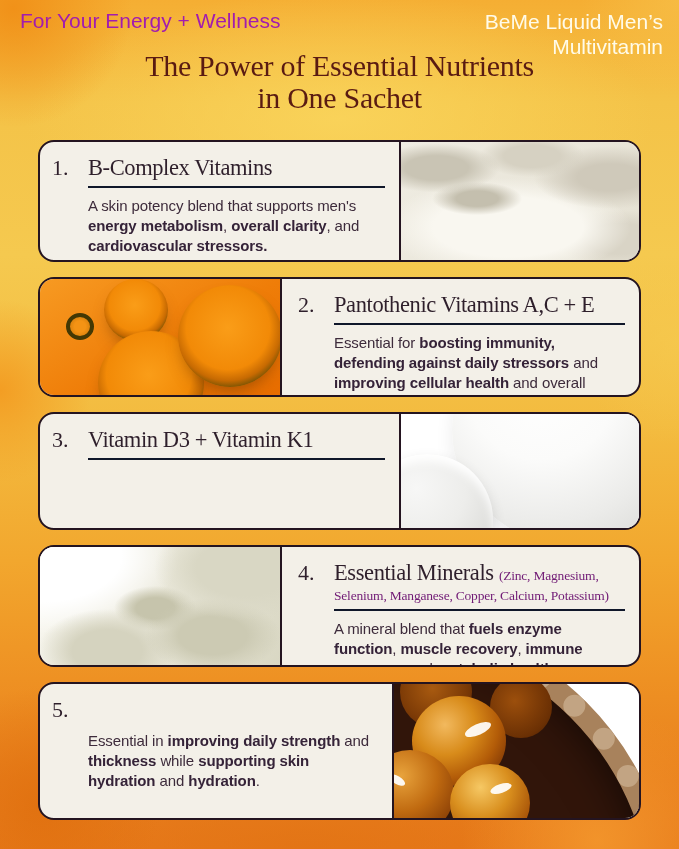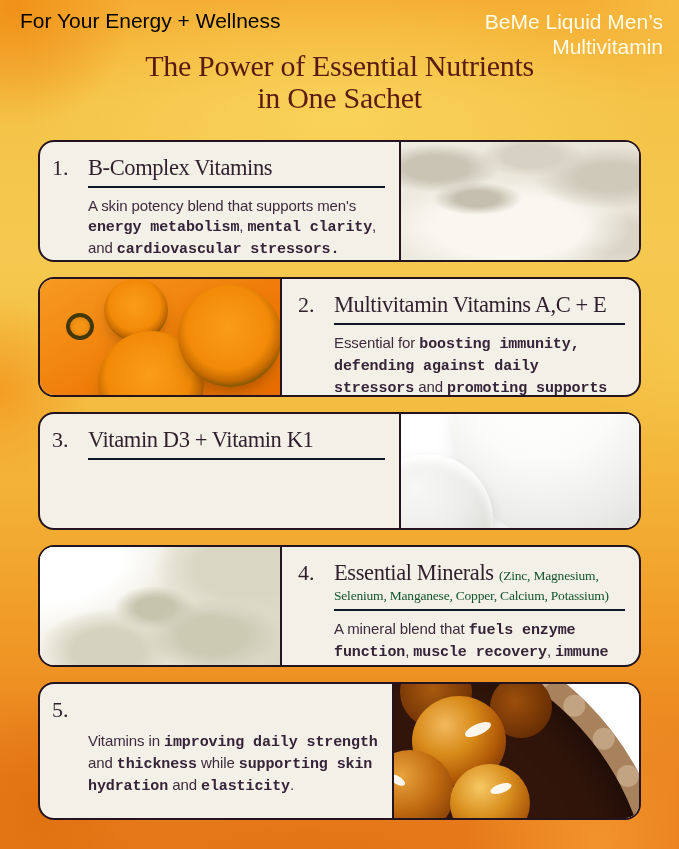--- a/index.html
+++ b/index.html
@@ -17,7 +17,7 @@
       radial-gradient(ellipse 420px 120px at 45% 100%, rgba(226,115,20,.8), rgba(226,115,20,0) 75%),
       linear-gradient(180deg,#f5ae33 0%,#f4c348 12%,#f5c94f 30%,#f3bb3f 50%,#f2a72e 66%,#ee9123 80%,#e9801d 92%,#e77a1b 100%);
   }
-  .hdr-tag{position:absolute;left:20px;top:9px;font-size:21px;color:#000000;}
+  .hdr-tag{position:absolute;left:20px;top:9px;font-size:21px;color:#a21caf;}
   .hdr-brand{position:absolute;right:16px;top:9px;font-size:21px;color:#fffbe9;text-align:right;line-height:1.2;}
   .title{position:absolute;top:50px;left:0;width:100%;text-align:center;
     font-family:"Liberation Serif","DejaVu Serif",serif;font-size:30px;line-height:1.07;

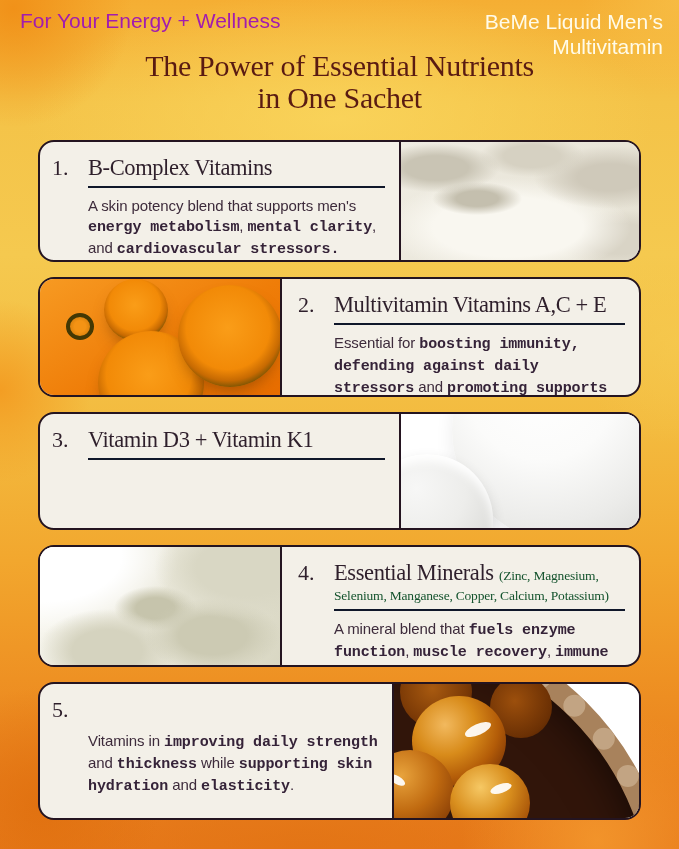--- a/index.html
+++ b/index.html
@@ -33,7 +33,7 @@
   .head{font-family:"Liberation Serif","DejaVu Serif",serif;font-size:22.5px;color:#2e1f2b;letter-spacing:-0.4px;}
   .head-note{font-family:"Liberation Serif","DejaVu Serif",serif;font-size:13.5px;color:#14532d;letter-spacing:-0.2px;}
   .bodytxt{margin-left:36px;margin-top:8px;font-size:15px;line-height:1.34;color:#3d2b3b;letter-spacing:-0.1px;}
-  .bodytxt strong{font-weight:700;color:#352338;font-family:Liberation Mono, monospace;}
+  .bodytxt strong{font-weight:700;color:#352338;}
   .imgp{flex:none;position:relative;overflow:hidden;}
   .img-right-panel{width:238px;border-left:2px solid #241420;}
   .c5 .img-right-panel{width:245px;}

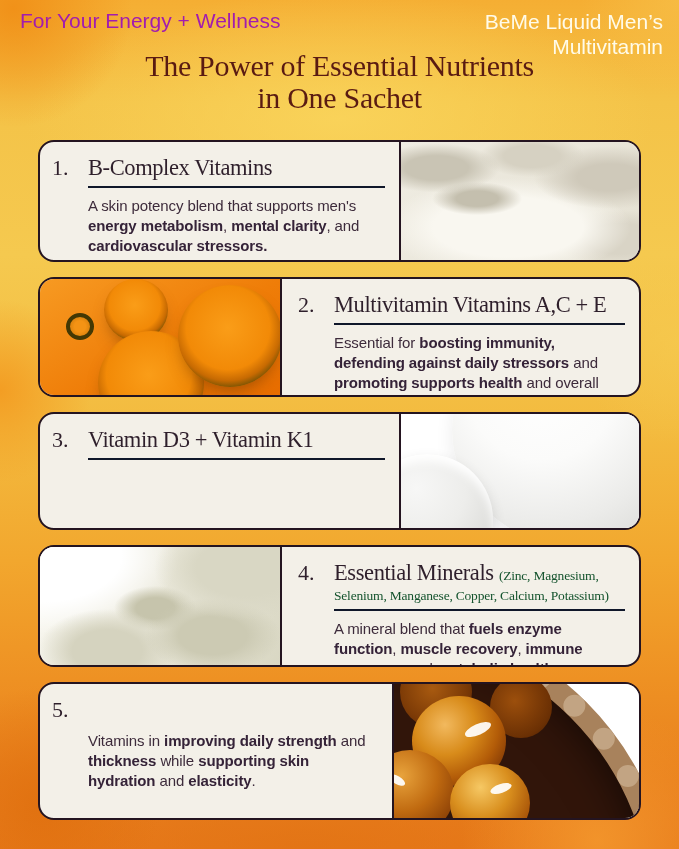--- a/index.html
+++ b/index.html
@@ -121,7 +121,7 @@
           <span class="head">B-Complex Vitamins</span>
         </span>
       </div>
-      <div class="bodytxt"><span>A skin potency blend that supports men's </span><strong>energy metabolism</strong><span>, </span><strong>mental clarity</strong><span>, and </span><strong>cardiovascular stressors.</strong></div>
+      <div class="bodytxt"><span>A skin potency blend that supports men's </span><strong>energy metabolism</strong><span>, </span><strong>overall clarity</strong><span>, and </span><strong>cardiovascular stressors.</strong></div>
     </div>
     <div class="imgp img-right-panel powder1"></div>
   </div>

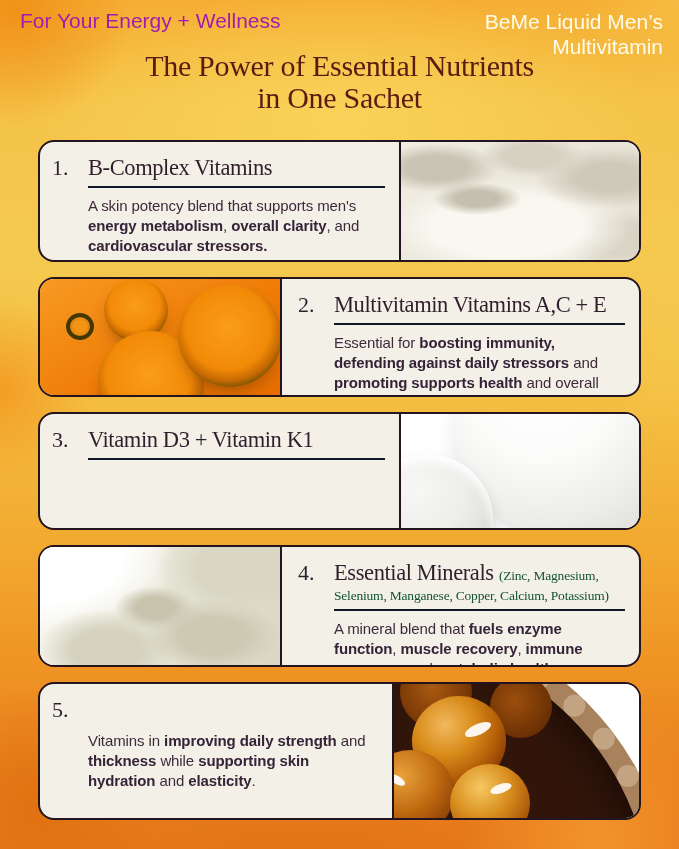--- a/index.html
+++ b/index.html
@@ -137,7 +137,7 @@
       <div class="head-row">
         <span class="num">2.</span>
         <span class="head-wrap">
-          <span class="head">Multivitamin Vitamins A,C + E</span>
+          <span class="head">Pantothenic Vitamins A,C + E</span>
         </span>
       </div>
       <div class="bodytxt"><span>Essential for </span><strong>boosting immunity, defending against daily stressors</strong><span> and </span><strong>promoting supports health</strong><span> and overall </span><strong>vitality</strong><span>.</span></div>

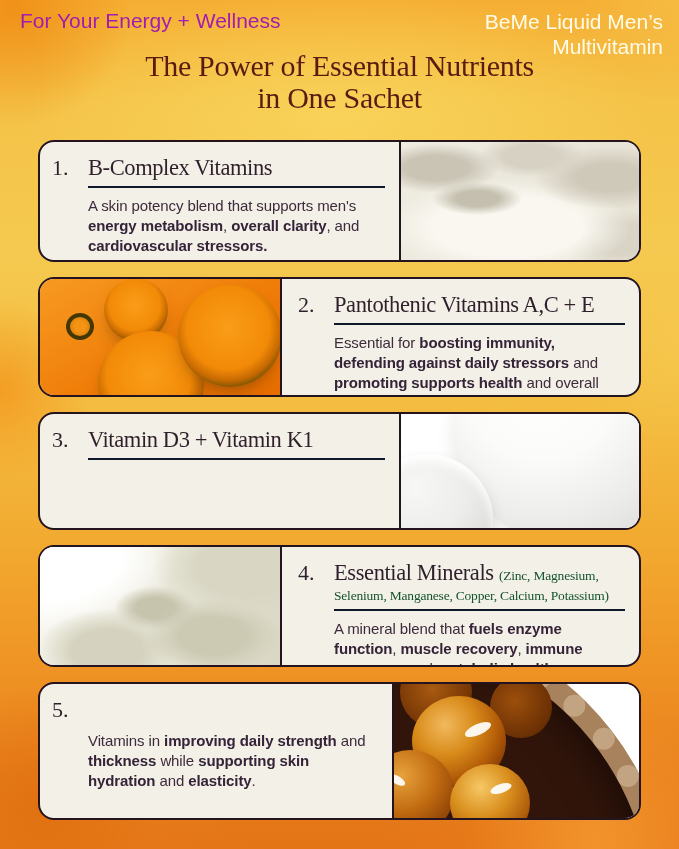--- a/index.html
+++ b/index.html
@@ -140,7 +140,7 @@
           <span class="head">Pantothenic Vitamins A,C + E</span>
         </span>
       </div>
-      <div class="bodytxt"><span>Essential for </span><strong>boosting immunity, defending against daily stressors</strong><span> and </span><strong>promoting supports health</strong><span> and overall </span><strong>vitality</strong><span>.</span></div>
+      <div class="bodytxt"><span>Essential for </span><strong>boosting immunity, defending against daily stressors</strong><span> and </span><strong>improving cellular health</strong><span> and overall </span><strong>vitality</strong><span>.</span></div>
     </div>
   </div>
 

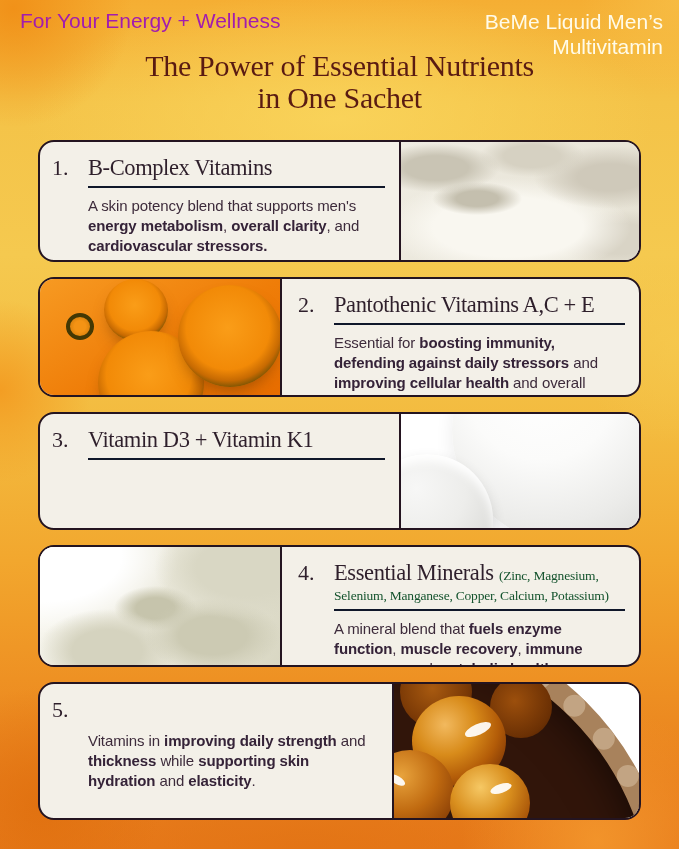--- a/index.html
+++ b/index.html
@@ -31,7 +31,7 @@
   .num{font-family:"Liberation Serif","DejaVu Serif",serif;font-size:22px;color:#2e1f2b;width:36px;flex:none;}
   .head-wrap{flex:1;border-bottom:2px solid #0f172a;padding-bottom:5px;}
   .head{font-family:"Liberation Serif","DejaVu Serif",serif;font-size:22.5px;color:#2e1f2b;letter-spacing:-0.4px;}
-  .head-note{font-family:"Liberation Serif","DejaVu Serif",serif;font-size:13.5px;color:#14532d;letter-spacing:-0.2px;}
+  .head-note{font-family:"Liberation Serif","DejaVu Serif",serif;font-size:13.5px;color:#701a75;letter-spacing:-0.2px;}
   .bodytxt{margin-left:36px;margin-top:8px;font-size:15px;line-height:1.34;color:#3d2b3b;letter-spacing:-0.1px;}
   .bodytxt strong{font-weight:700;color:#352338;}
   .imgp{flex:none;position:relative;overflow:hidden;}

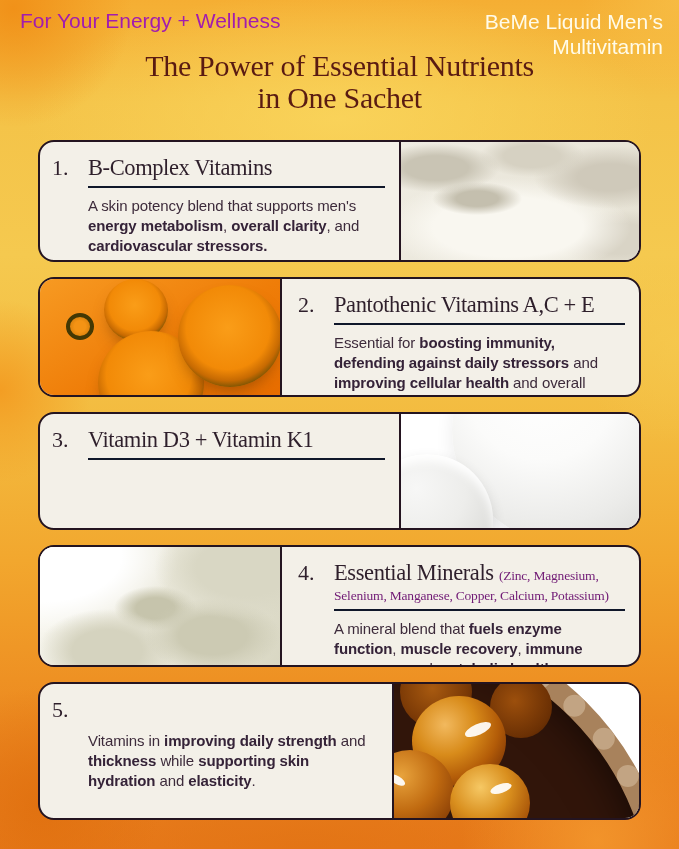--- a/index.html
+++ b/index.html
@@ -177,7 +177,7 @@
       <div class="head-row">
         <span class="num">5.</span>
       </div>
-      <div class="bodytxt"><span>Vitamins in </span><strong>improving daily strength</strong><span> and </span><strong>thickness</strong><span> while </span><strong>supporting skin hydration</strong><span> and </span><strong>elasticity</strong><span>.</span></div>
+      <div class="bodytxt"><span>Essential in </span><strong>improving daily strength</strong><span> and </span><strong>thickness</strong><span> while </span><strong>supporting skin hydration</strong><span> and </span><strong>elasticity</strong><span>.</span></div>
     </div>
     <div class="imgp img-right-panel capsules">
       <div class="bowl"></div>

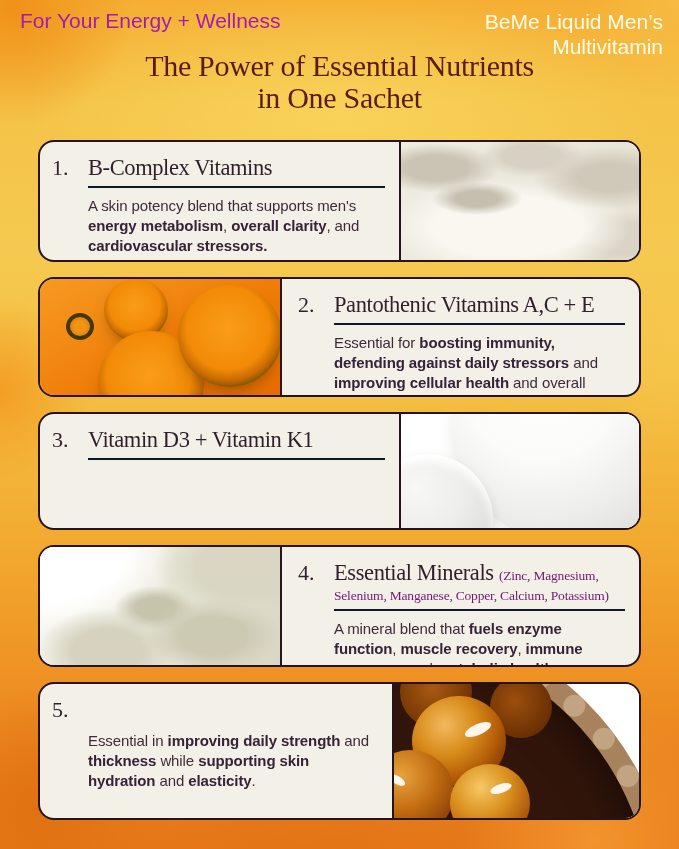--- a/index.html
+++ b/index.html
@@ -177,7 +177,7 @@
       <div class="head-row">
         <span class="num">5.</span>
       </div>
-      <div class="bodytxt"><span>Essential in </span><strong>improving daily strength</strong><span> and </span><strong>thickness</strong><span> while </span><strong>supporting skin hydration</strong><span> and </span><strong>elasticity</strong><span>.</span></div>
+      <div class="bodytxt"><span>Essential in </span><strong>improving daily strength</strong><span> and </span><strong>thickness</strong><span> while </span><strong>supporting skin hydration</strong><span> and </span><strong>hydration</strong><span>.</span></div>
     </div>
     <div class="imgp img-right-panel capsules">
       <div class="bowl"></div>

